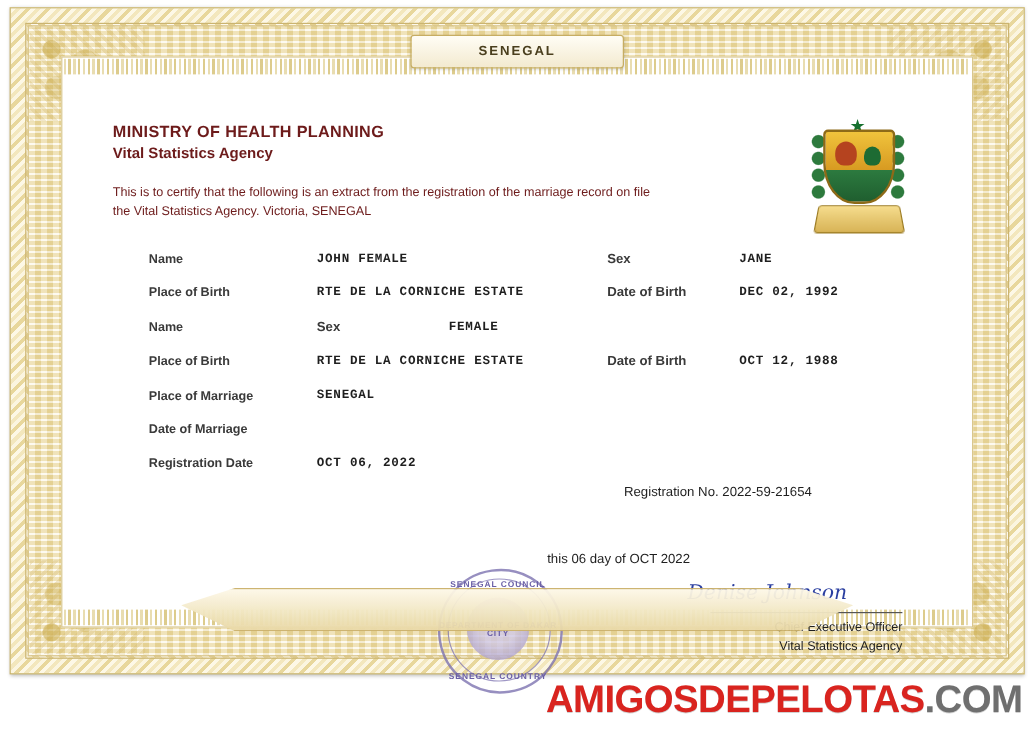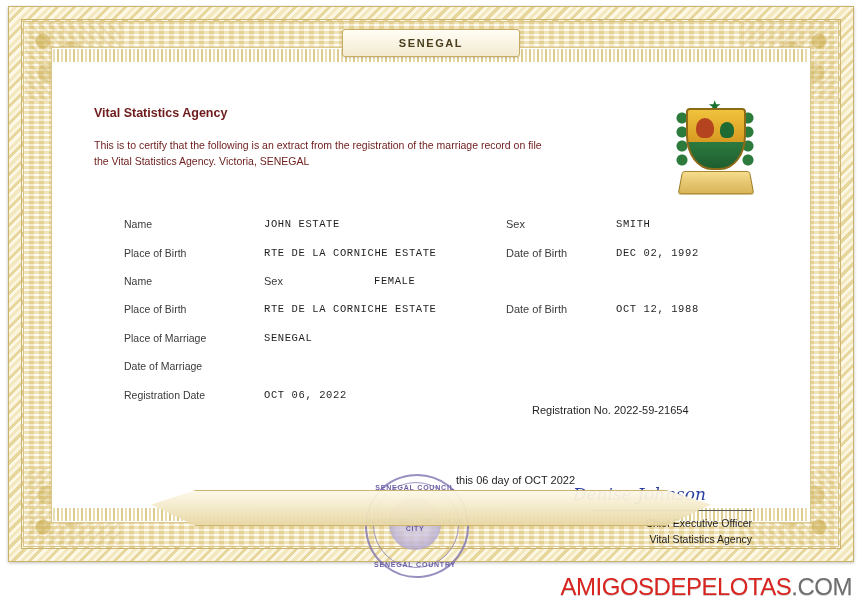--- a/index.html
+++ b/index.html
@@ -408,6 +408,7 @@
 
       <div class="content">
 
+        <div class="ministry">MINISTRY OF HEALTH PLANNING</div>
         <div class="agency">Vital Statistics Agency</div>
 
         <div class="certify">

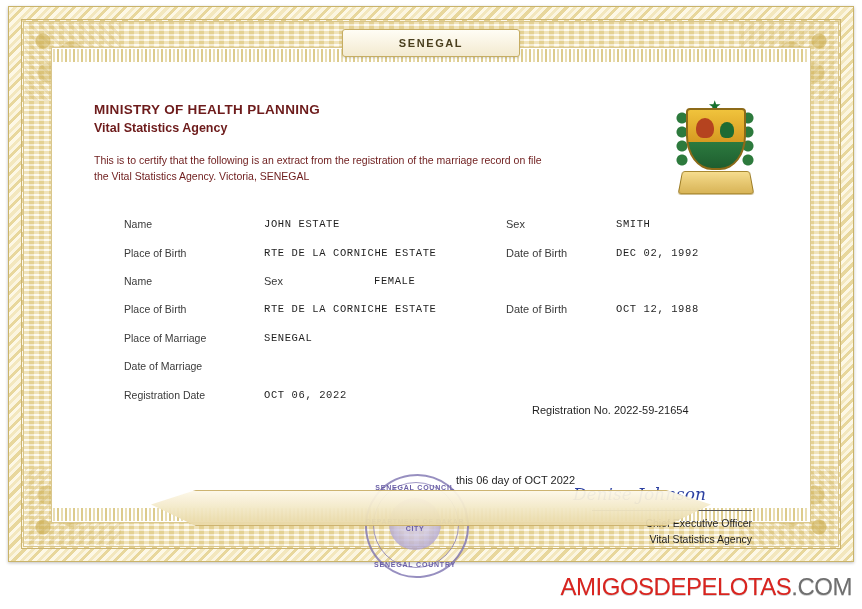--- a/index.html
+++ b/index.html
@@ -226,8 +226,9 @@
   }
   .frow {
     display: flex;
-    align-items: center;
+    align-items: flex-start;
     height: 28.4px;
+    font-weight: bold;
   }
   .flabel {
     width: 170px;

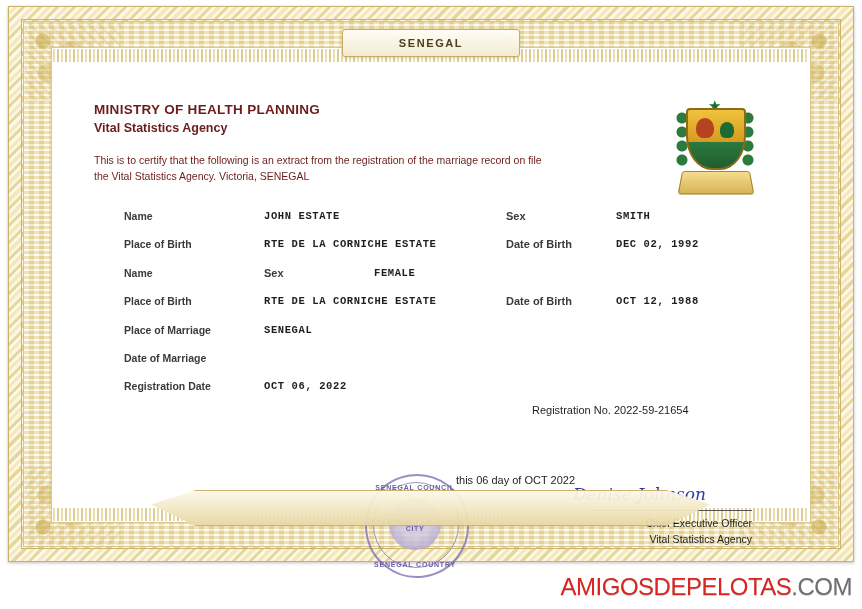--- a/index.html
+++ b/index.html
@@ -428,7 +428,7 @@
         <div class="fields">
           <div class="frow">
             <div class="flabel">Name</div>
-            <div class="fvalue">JOHN ESTATE</div>
+            <div class="fvalue">JOHN FEMALE</div>
             <div class="flabel2">Sex</div>
             <div class="fvalue2">SMITH</div>
           </div>

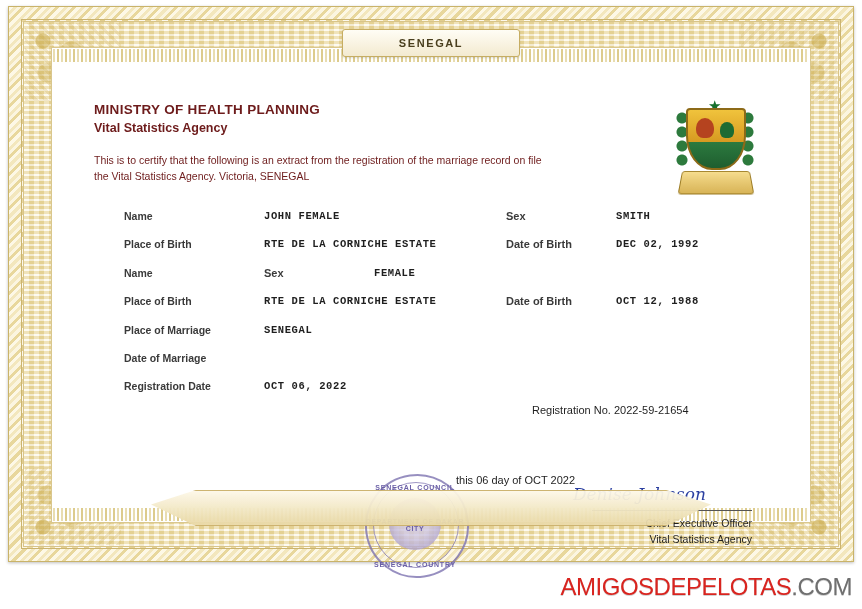--- a/index.html
+++ b/index.html
@@ -430,7 +430,7 @@
             <div class="flabel">Name</div>
             <div class="fvalue">JOHN FEMALE</div>
             <div class="flabel2">Sex</div>
-            <div class="fvalue2">SMITH</div>
+            <div class="fvalue2">JANE</div>
           </div>
           <div class="frow">
             <div class="flabel">Place of Birth</div>

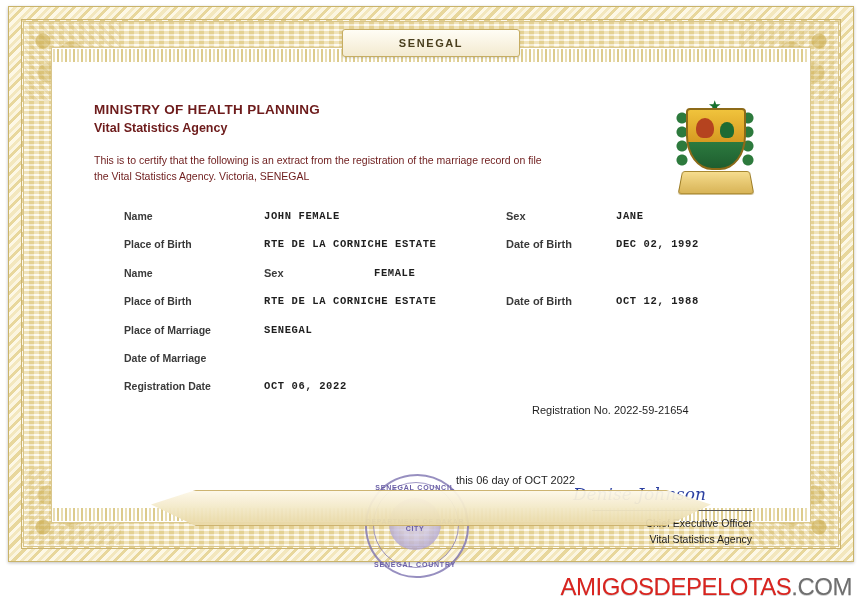--- a/index.html
+++ b/index.html
@@ -258,7 +258,7 @@
 
   .reg-no {
     position: absolute;
-    left: 438px;
+    left: 426px;
     top: 302px;
     font-size: 11px;
     color: #1f1f1f;

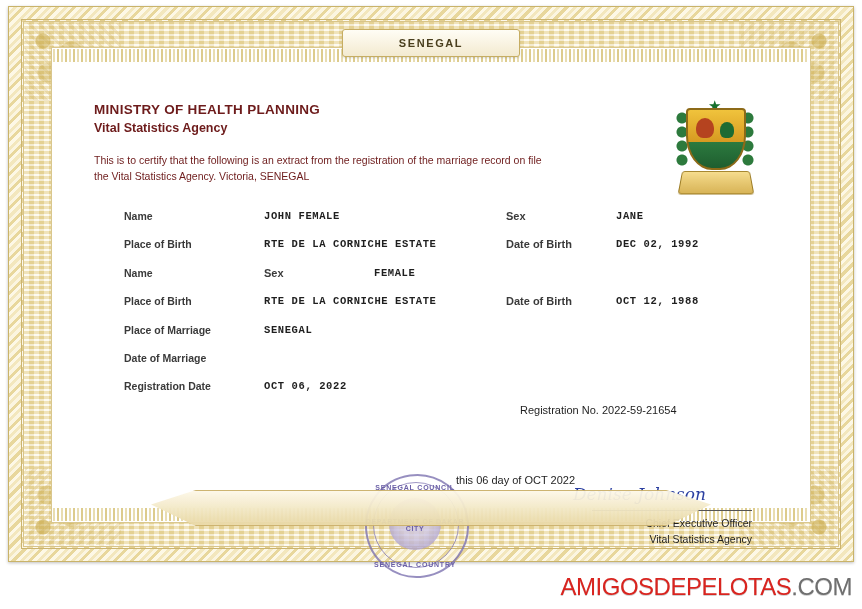--- a/index.html
+++ b/index.html
@@ -273,7 +273,7 @@
   .this-day {
     position: absolute;
     left: 362px;
-    top: 372px;
+    top: 358px;
     font-size: 11px;
     color: #1f1f1f;
   }

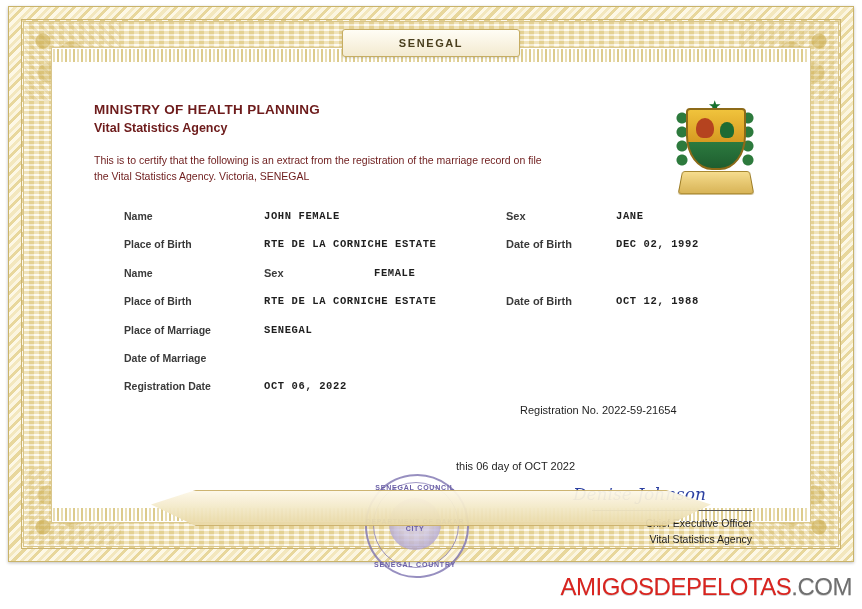--- a/index.html
+++ b/index.html
@@ -381,8 +381,8 @@
     right: 10px;
     bottom: 8px;
     font-family: "Liberation Sans", sans-serif;
-    font-weight: normal;
-    font-size: 24px;
+    font-weight: bold;
+    font-size: 32px;
     letter-spacing: -0.5px;
     color: #d9241f;
     text-shadow: 0 1px 0 rgba(0,0,0,0.18);

